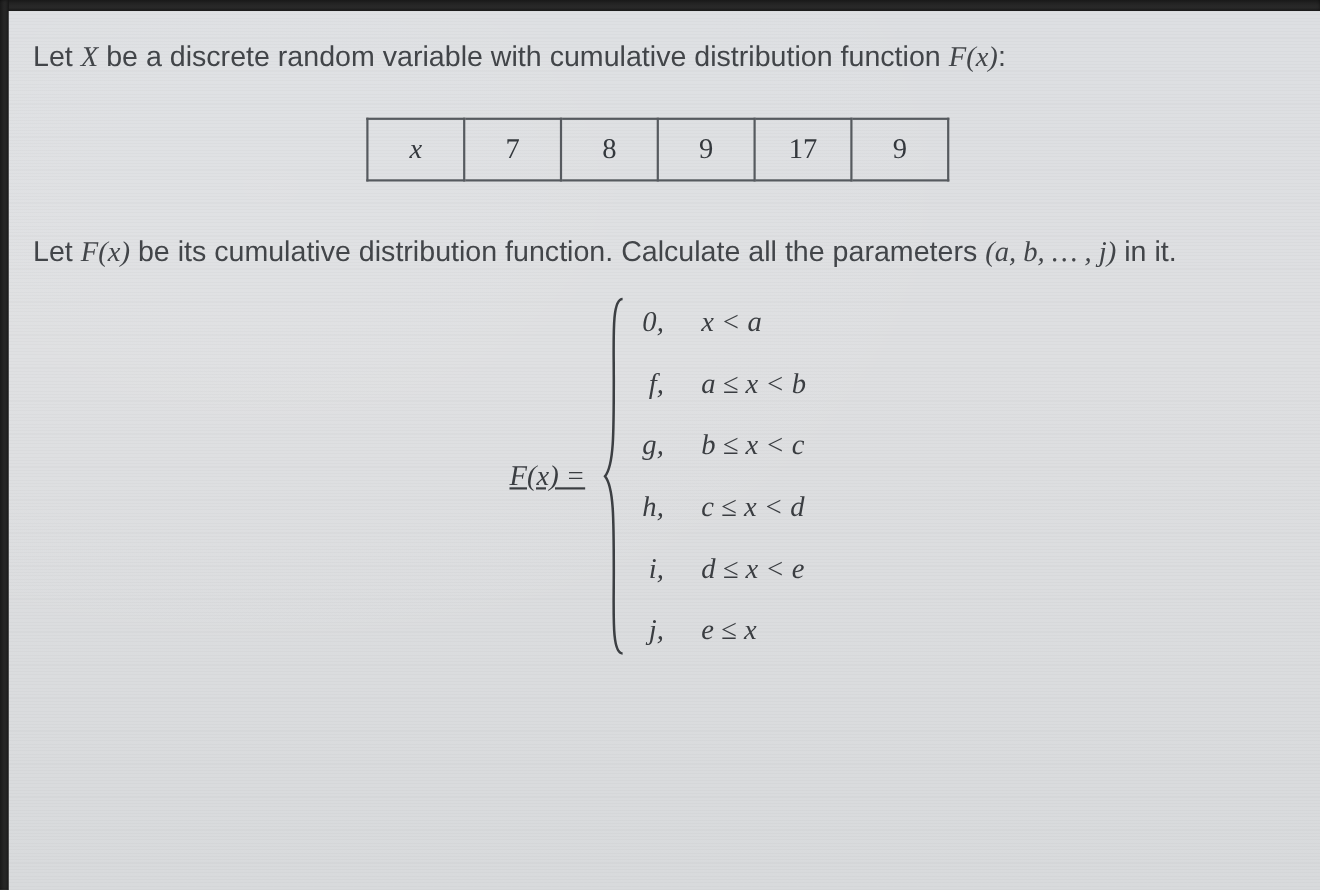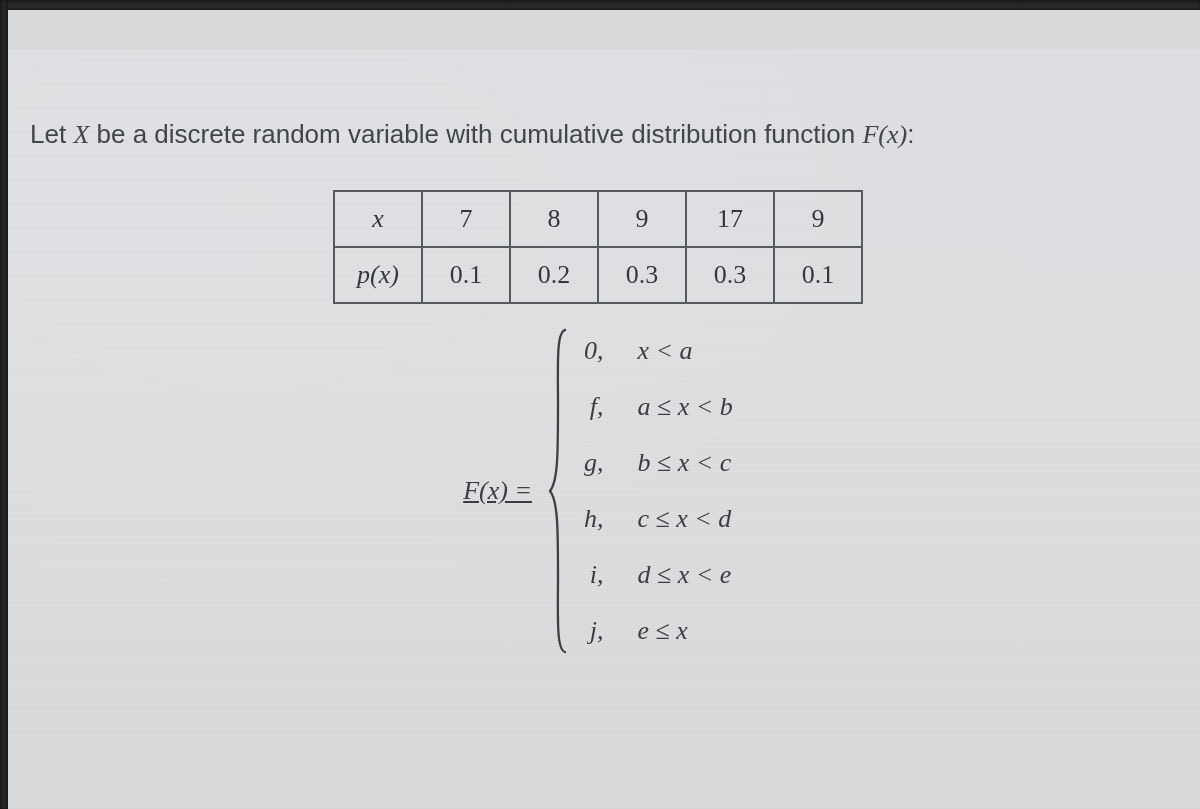--- a/index.html
+++ b/index.html
@@ -39,10 +39,9 @@
       repeating-linear-gradient(0deg, rgba(0,0,0,.018) 0 1px, transparent 1px 3px),
       radial-gradient(ellipse at 20% 20%, rgba(255,255,255,.08), transparent 55%),
       linear-gradient(180deg,#dddfe2 0%, #dedfe1 40%, #d8dadc 100%);
-    padding: 67px 34px 20px 22px;
+    padding: 24px 34px 20px 22px;
     box-sizing: border-box;
     color: #3d4044;
-    margin-top: 40px;
   }
   .line1, .line2 {
     font-size: 26px;

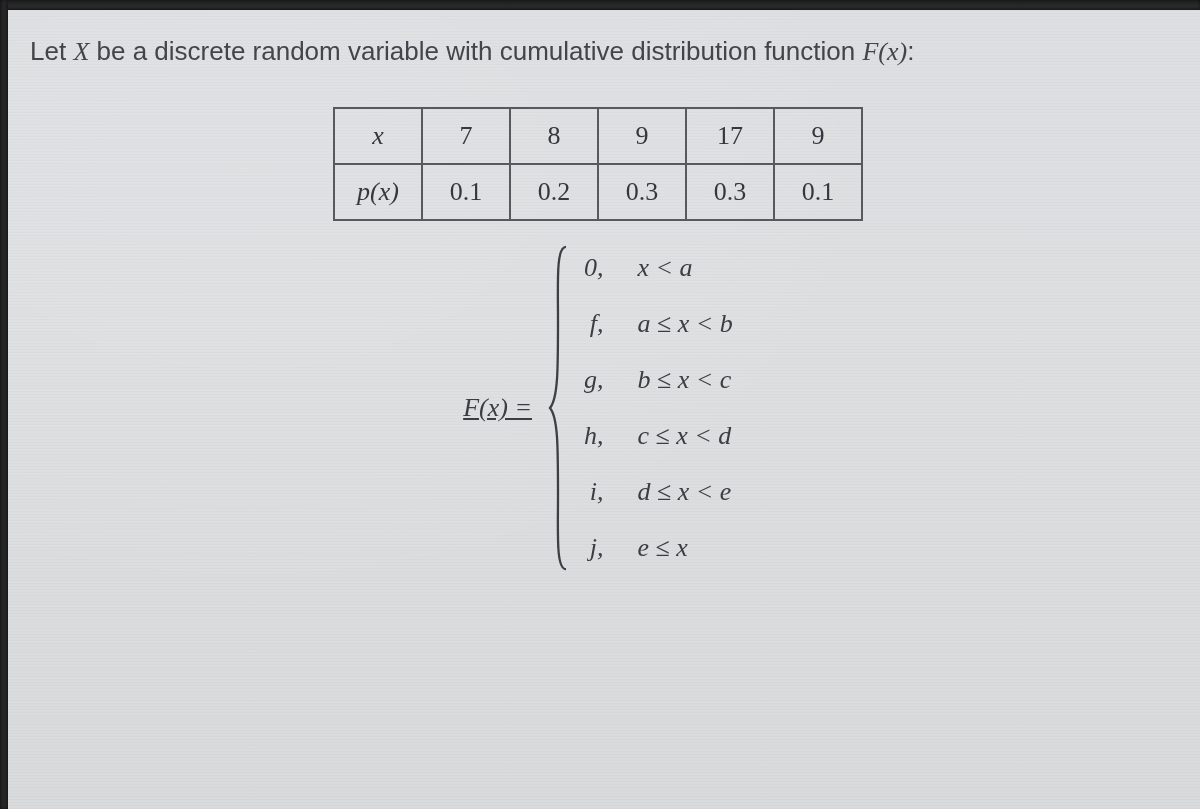--- a/index.html
+++ b/index.html
@@ -143,14 +143,6 @@
       <td>17</td>
       <td>9</td>
     </tr>
-    <tr>
-      <td class="rowhead">p(x)</td>
-      <td>0.1</td>
-      <td>0.2</td>
-      <td>0.3</td>
-      <td>0.3</td>
-      <td>0.1</td>
-    </tr>
   </tbody>
     </table>
 

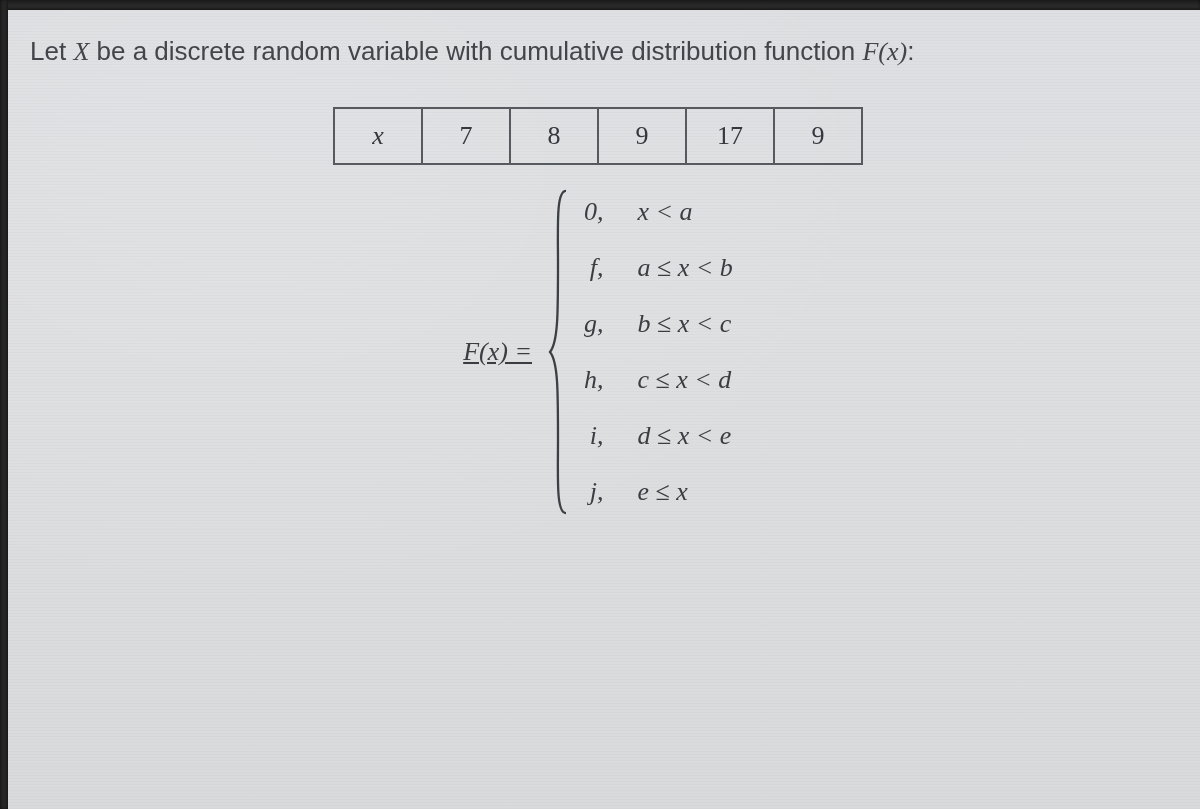--- a/index.html
+++ b/index.html
@@ -146,6 +146,9 @@
   </tbody>
     </table>
 
+  <div class="line2">
+    <span>Let </span><span class="fn">F(x)</span><span> be its cumulative distribution function. Calculate all the parameters </span><span class="fn">(a, b, … , j)</span><span> in it.</span>
+  </div>
 
   <div class="cdf-area">
     <div class="cdf-wrap">

